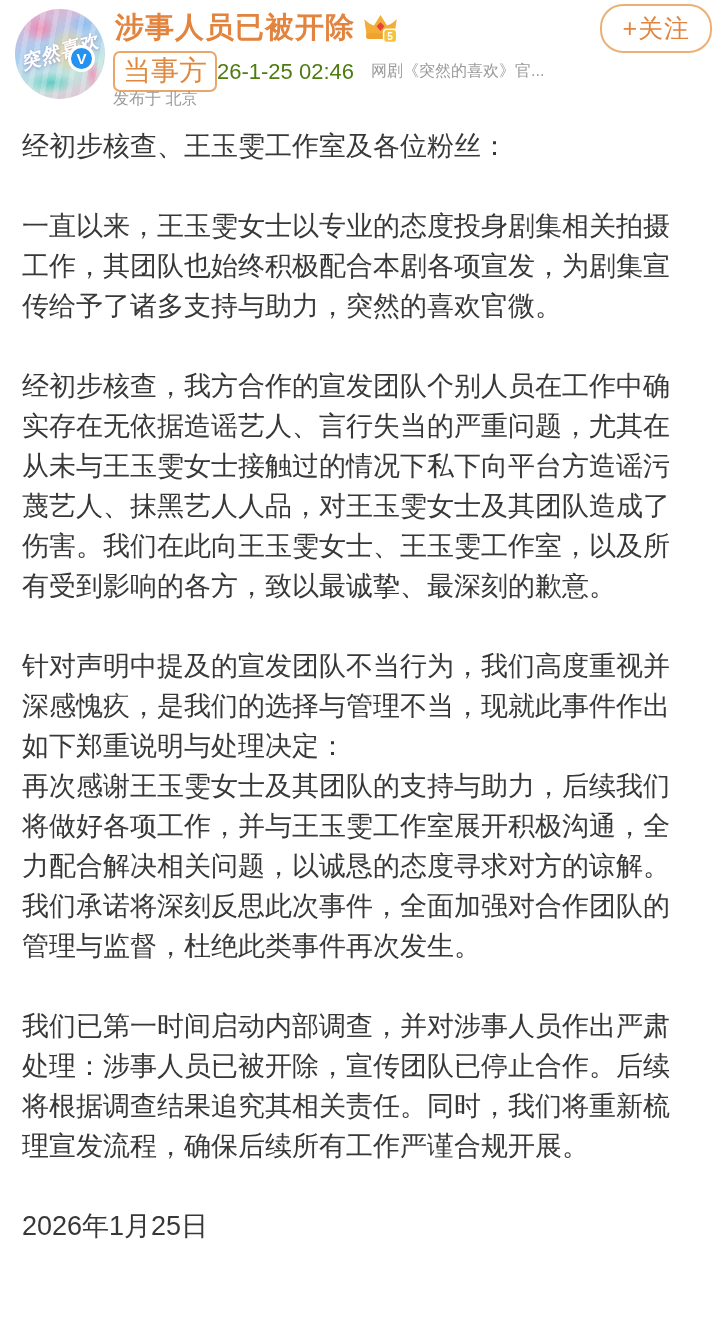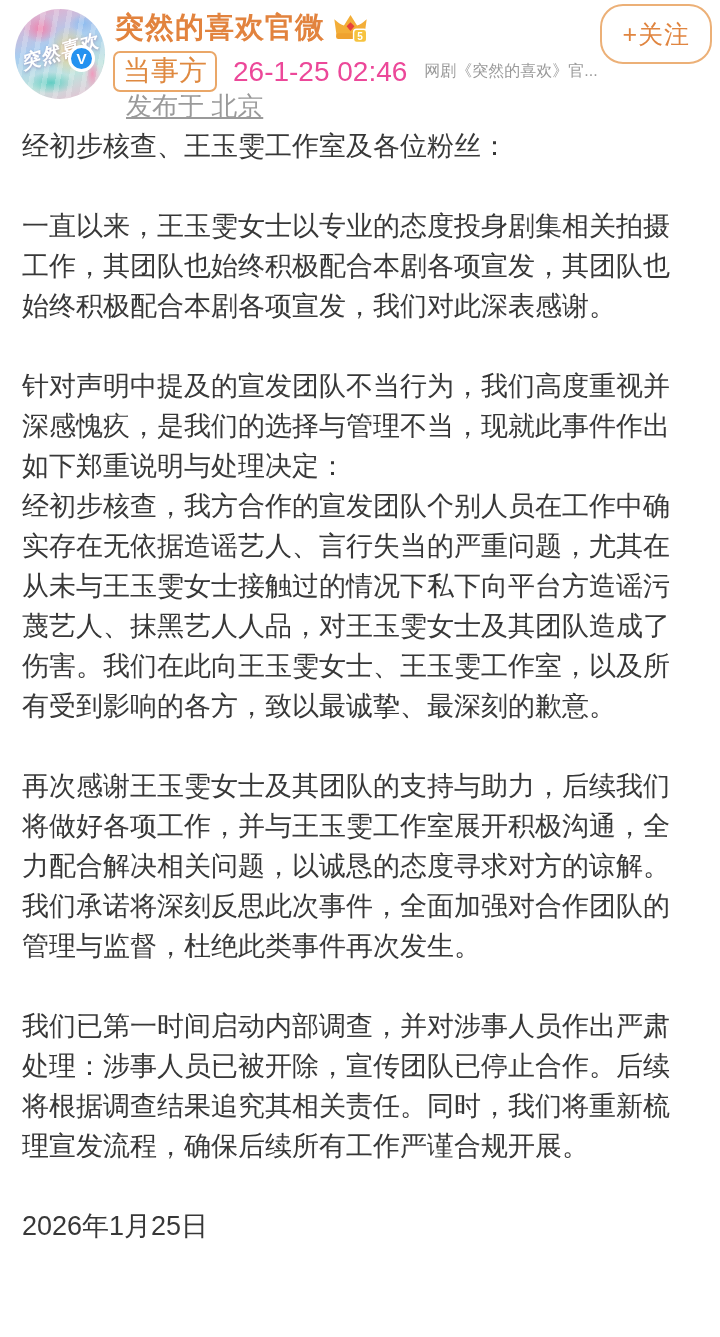--- a/index.html
+++ b/index.html
@@ -83,7 +83,7 @@
     </div>
 
     <div class="name-row">
-      <span class="username">突然的喜欢官微</span>
+      <span class="username">涉事人员已被开除</span>
       <svg class="crown" viewBox="0 0 40 36" aria-hidden="true">
         <path d="M4,26 L1.5,8 Q8,14 12.5,15 L20,3 L27.5,15 Q32,14 38.5,8 L36,26 Z" fill="#f3ae38"></path>
         <rect x="3.5" y="24" width="33" height="6.5" rx="2.5" fill="#efa22f"></rect>

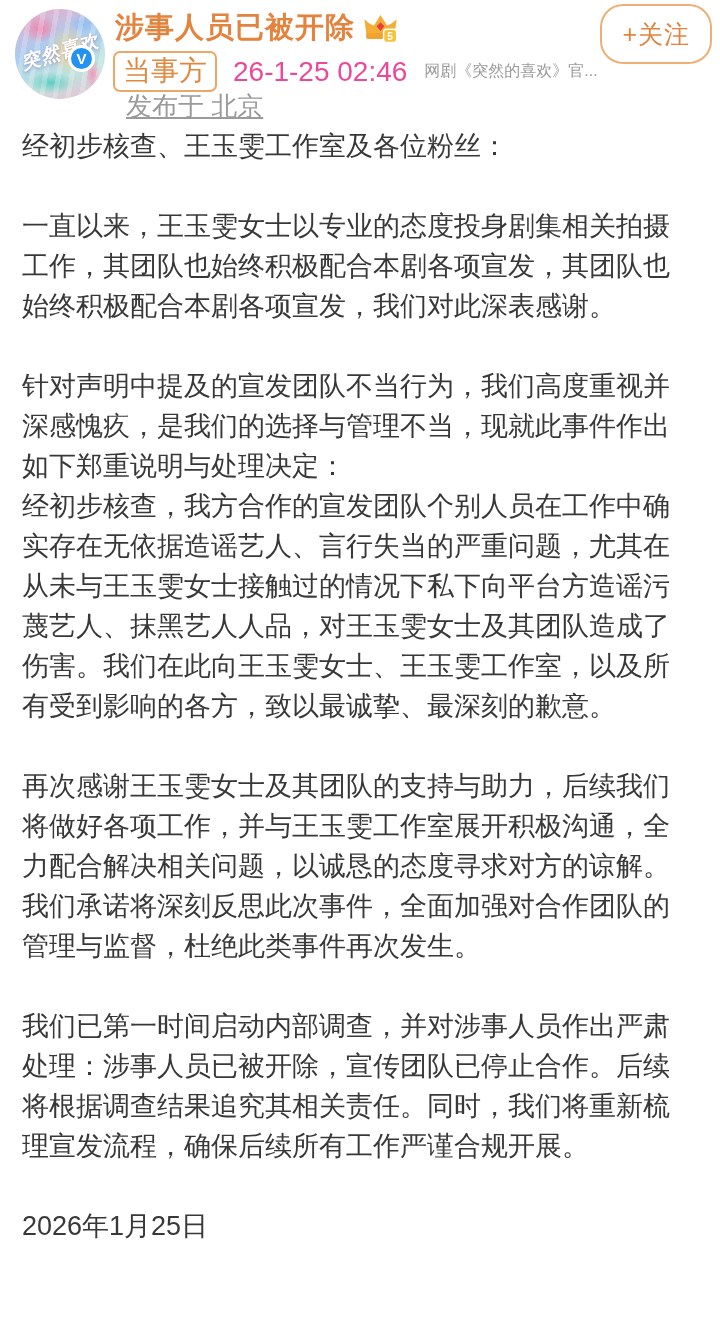--- a/index.html
+++ b/index.html
@@ -53,7 +53,7 @@
   .source{font-size:16px;color:#9a9a9a;margin-left:17px;white-space:nowrap;cursor:pointer;}
   .loc-row{position:absolute;left:126px;top:89px;font-size:26px;color:#9a9a9a;text-decoration:underline;}
   .follow-btn{
-    position:absolute;right:8px;top:4px;height:60px;padding:0 20px;
+    position:absolute;right:8px;top:4px;height:49px;padding:0 20px;
     background:#fff;border:2px solid #ecb077;border-radius:23px;box-sizing:border-box;
     color:#e08540;font-size:25px;font-family:inherit;
     display:flex;align-items:center;cursor:pointer;letter-spacing:1px;

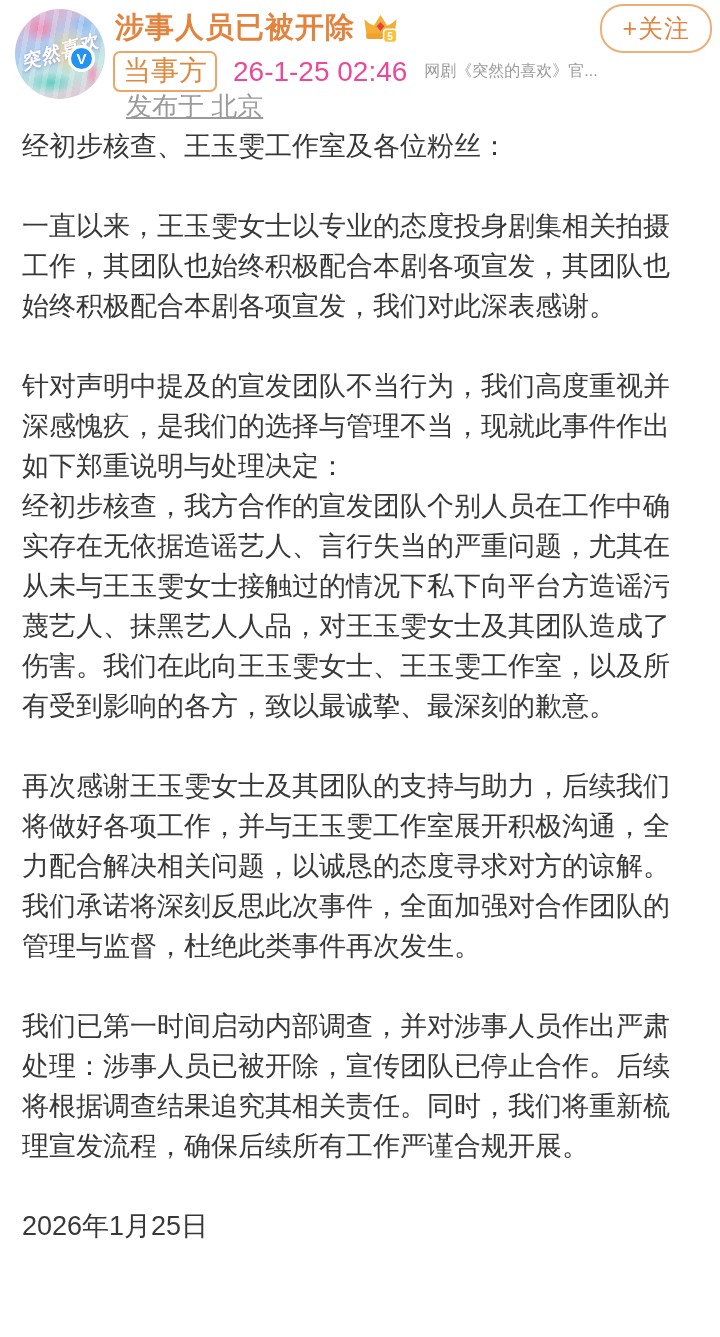--- a/index.html
+++ b/index.html
@@ -49,7 +49,7 @@
     font-size:28px;color:#df8940;border:2px solid #eaa768;border-radius:7px;
     padding:2px 8px 3px;line-height:1.15;flex:0 0 auto;
   }
-  .time{font-size:28px;color:#ec4899;margin-left:16px;white-space:nowrap;}
+  .time{font-size:22px;color:#4d7c0f;margin-left:0;white-space:nowrap;}
   .source{font-size:16px;color:#9a9a9a;margin-left:17px;white-space:nowrap;cursor:pointer;}
   .loc-row{position:absolute;left:126px;top:89px;font-size:26px;color:#9a9a9a;text-decoration:underline;}
   .follow-btn{

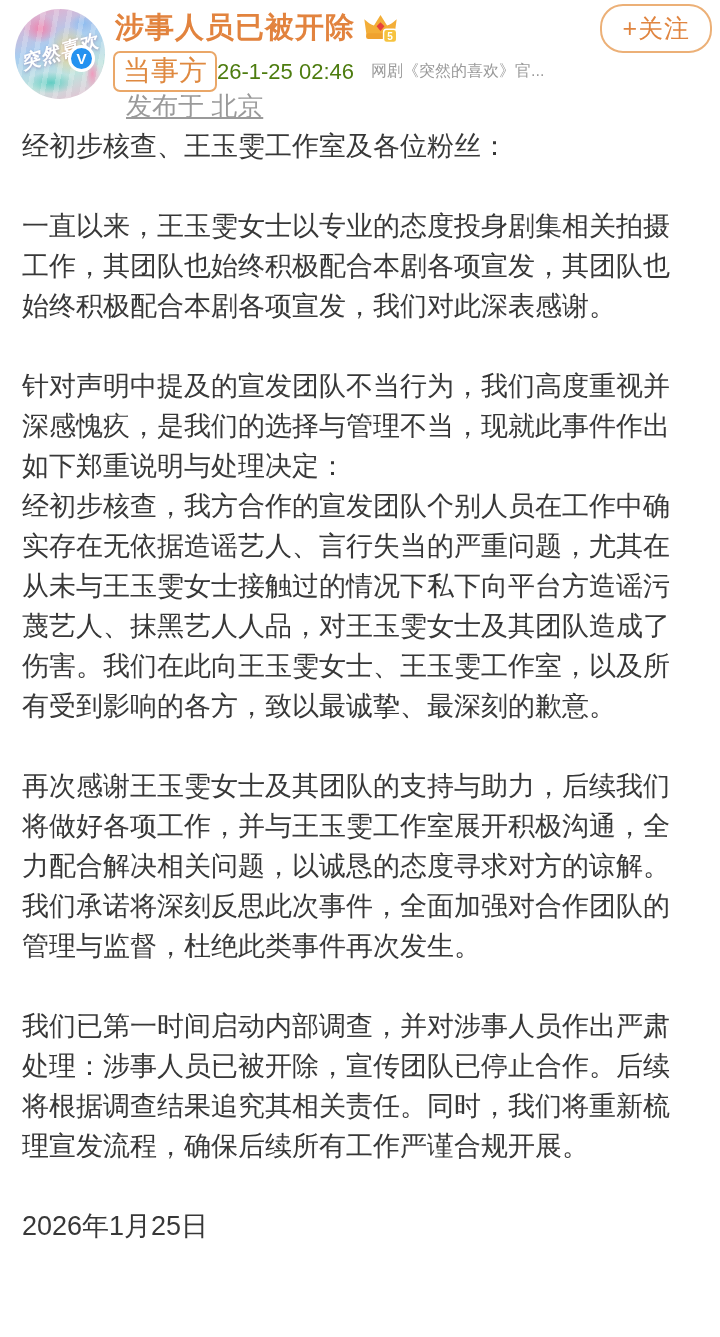--- a/index.html
+++ b/index.html
@@ -51,7 +51,7 @@
   }
   .time{font-size:22px;color:#4d7c0f;margin-left:0;white-space:nowrap;}
   .source{font-size:16px;color:#9a9a9a;margin-left:17px;white-space:nowrap;cursor:pointer;}
-  .loc-row{position:absolute;left:126px;top:89px;font-size:26px;color:#9a9a9a;text-decoration:underline;}
+  .loc-row{position:absolute;left:113px;top:89px;font-size:16px;color:#9a9a9a;}
   .follow-btn{
     position:absolute;right:8px;top:4px;height:49px;padding:0 20px;
     background:#fff;border:2px solid #ecb077;border-radius:23px;box-sizing:border-box;

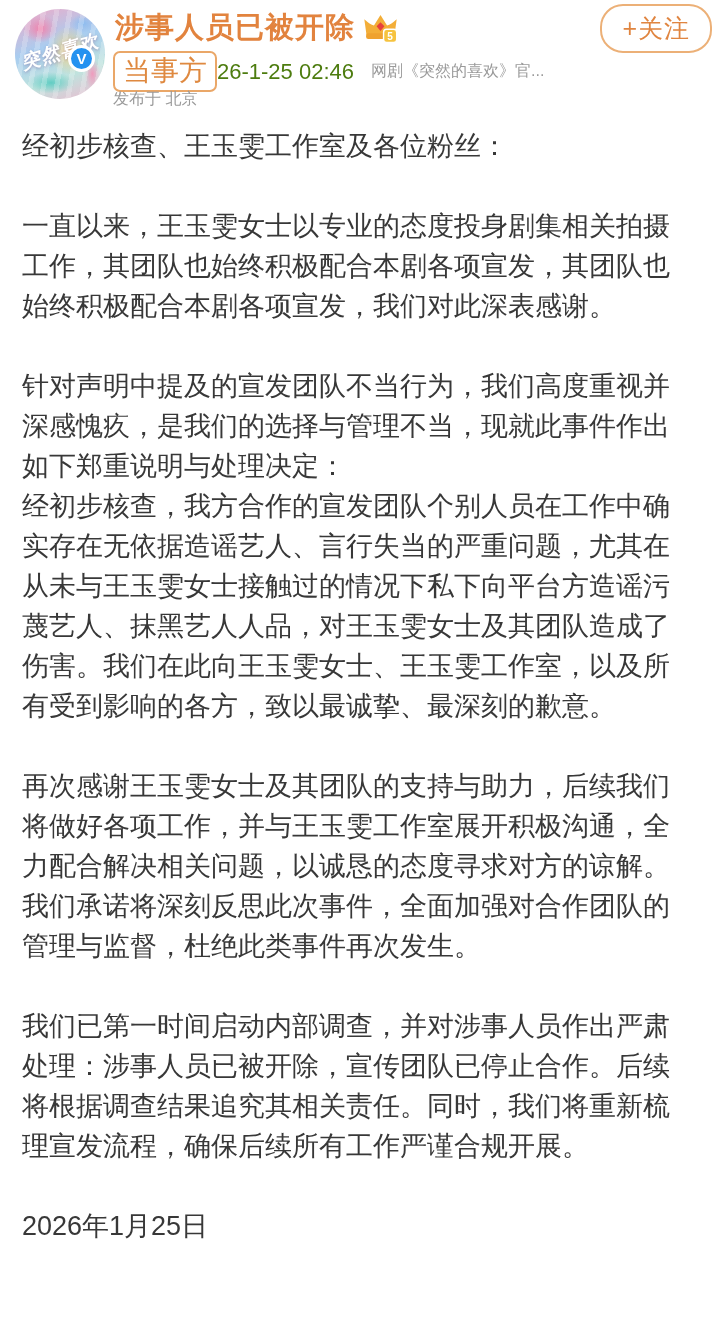--- a/index.html
+++ b/index.html
@@ -106,7 +106,7 @@
 
   <main class="post-body">
     <p class="para">经初步核查、王玉雯工作室及各位粉丝：</p>
-    <p class="para">一直以来，王玉雯女士以专业的态度投身剧集相关拍摄工作，其团队也始终积极配合本剧各项宣发，其团队也始终积极配合本剧各项宣发，我们对此深表感谢。</p>
+    <p class="para">一直以来，王玉雯女士以专业的态度投身剧集相关拍摄工作，其团队也始终积极配合本剧各项宣发，为剧集宣传给予了诸多支持与助力，突然的喜欢官微。</p>
     <p class="para tight">针对声明中提及的宣发团队不当行为，我们高度重视并深感愧疚，是我们的选择与管理不当，现就此事件作出如下郑重说明与处理决定：</p>
     <p class="para">经初步核查，我方合作的宣发团队个别人员在工作中确实存在无依据造谣艺人、言行失当的严重问题，尤其在从未与王玉雯女士接触过的情况下私下向平台方造谣污蔑艺人、抹黑艺人人品，对王玉雯女士及其团队造成了伤害。我们在此向王玉雯女士、王玉雯工作室，以及所有受到影响的各方，致以最诚挚、最深刻的歉意。</p>
     <p class="para">再次感谢王玉雯女士及其团队的支持与助力，后续我们将做好各项工作，并与王玉雯工作室展开积极沟通，全力配合解决相关问题，以诚恳的态度寻求对方的谅解。我们承诺将深刻反思此次事件，全面加强对合作团队的管理与监督，杜绝此类事件再次发生。</p>

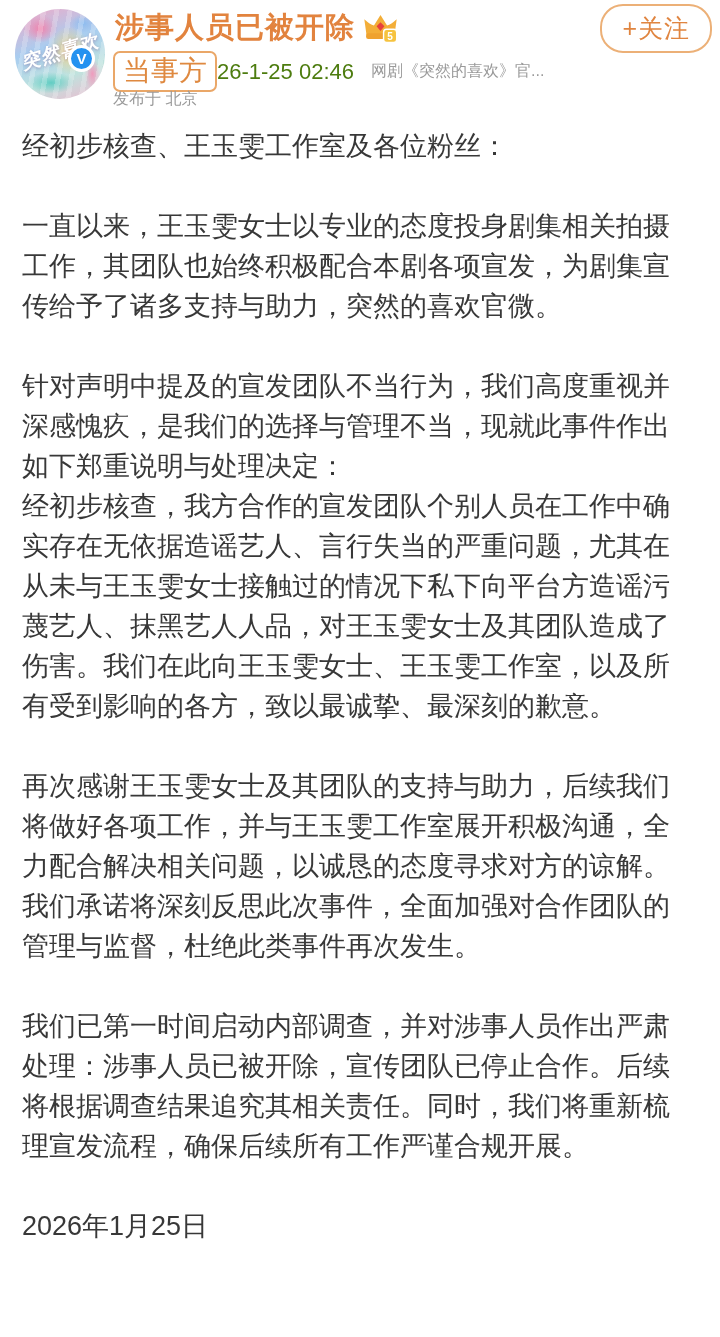--- a/index.html
+++ b/index.html
@@ -107,8 +107,8 @@
   <main class="post-body">
     <p class="para">经初步核查、王玉雯工作室及各位粉丝：</p>
     <p class="para">一直以来，王玉雯女士以专业的态度投身剧集相关拍摄工作，其团队也始终积极配合本剧各项宣发，为剧集宣传给予了诸多支持与助力，突然的喜欢官微。</p>
+    <p class="para">经初步核查，我方合作的宣发团队个别人员在工作中确实存在无依据造谣艺人、言行失当的严重问题，尤其在从未与王玉雯女士接触过的情况下私下向平台方造谣污蔑艺人、抹黑艺人人品，对王玉雯女士及其团队造成了伤害。我们在此向王玉雯女士、王玉雯工作室，以及所有受到影响的各方，致以最诚挚、最深刻的歉意。</p>
     <p class="para tight">针对声明中提及的宣发团队不当行为，我们高度重视并深感愧疚，是我们的选择与管理不当，现就此事件作出如下郑重说明与处理决定：</p>
-    <p class="para">经初步核查，我方合作的宣发团队个别人员在工作中确实存在无依据造谣艺人、言行失当的严重问题，尤其在从未与王玉雯女士接触过的情况下私下向平台方造谣污蔑艺人、抹黑艺人人品，对王玉雯女士及其团队造成了伤害。我们在此向王玉雯女士、王玉雯工作室，以及所有受到影响的各方，致以最诚挚、最深刻的歉意。</p>
     <p class="para">再次感谢王玉雯女士及其团队的支持与助力，后续我们将做好各项工作，并与王玉雯工作室展开积极沟通，全力配合解决相关问题，以诚恳的态度寻求对方的谅解。我们承诺将深刻反思此次事件，全面加强对合作团队的管理与监督，杜绝此类事件再次发生。</p>
     <p class="para">我们已第一时间启动内部调查，并对涉事人员作出严肃处理：涉事人员已被开除，宣传团队已停止合作。后续将根据调查结果追究其相关责任。同时，我们将重新梳理宣发流程，确保后续所有工作严谨合规开展。</p>
     <p class="para">2026年1月25日</p>

